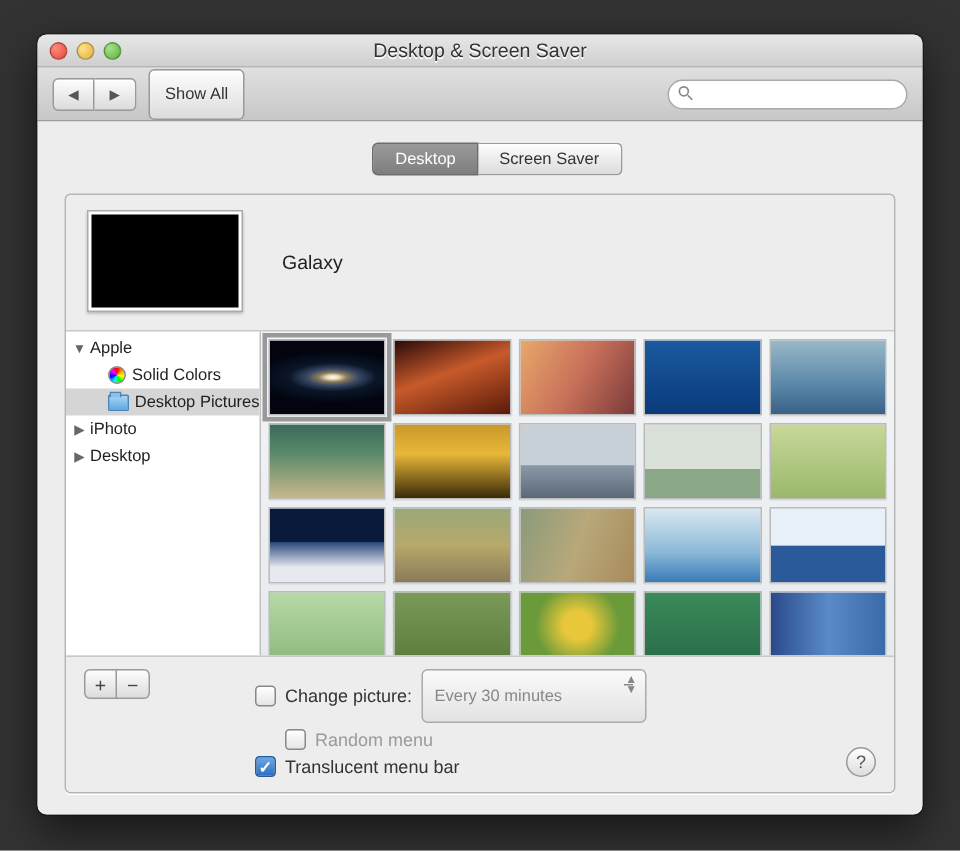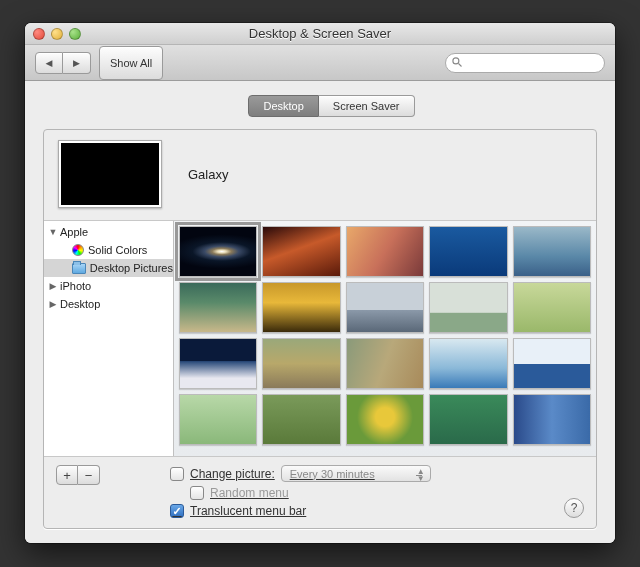--- a/index.html
+++ b/index.html
@@ -64,7 +64,7 @@
   .addremove .sq { width:22px; height:20px; border:1px solid #9a9a9a; background:linear-gradient(#fdfdfd,#dcdcdc); display:flex; align-items:center; justify-content:center; font-size:13px; color:#444;}
   .addremove .sq:first-child{border-radius:4px 0 0 4px;}
   .addremove .sq:last-child{border-radius:0 4px 4px 0; border-left:none;}
-  .opts { flex:1; display:flex; flex-direction:column; gap:4px; margin-left:60px; font-size:12px; color:#333;text-decoration:underline;}
+  .opts { flex:1; display:flex; flex-direction:column; gap:4px; margin-left:60px; font-size:12px; color:#333;}
   .optrow { display:flex; align-items:center; gap:6px;}
   .cbx { width:14px; height:14px; border:1px solid #888; border-radius:3px; background:linear-gradient(#fff,#e5e5e5); display:inline-flex; align-items:center; justify-content:center;}
   .cbx.checked { background:linear-gradient(#6aa8e8,#2f6fc0); border-color:#2a5a99;}

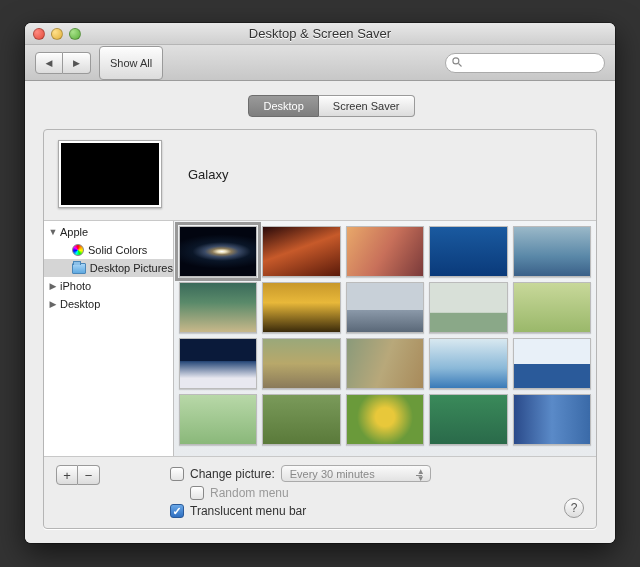--- a/index.html
+++ b/index.html
@@ -70,7 +70,7 @@
   .cbx.checked { background:linear-gradient(#6aa8e8,#2f6fc0); border-color:#2a5a99;}
   .cbx.checked::after { content:"✓"; color:#fff; font-size:11px; font-weight:bold;}
   .dimmed { color:#9a9a9a;}
-  .popup { height:17px; border:1px solid #aaa; background:linear-gradient(#fafafa,#e2e2e2); border-radius:4px; font-size:11px; padding:0 22px 0 8px; display:inline-flex; align-items:center; color:#888; position:relative; min-width:150px;}
+  .popup { height:36px; border:1px solid #aaa; background:linear-gradient(#fafafa,#e2e2e2); border-radius:4px; font-size:11px; padding:0 22px 0 8px; display:inline-flex; align-items:center; color:#888; position:relative; min-width:150px;}
   .popup::after { content:""; position:absolute; right:6px; top:3px; width:10px; height:12px; background:
      linear-gradient(#888,#888) center/6px 1px no-repeat; }
   .popup .arrows {position:absolute; right:5px; top:2px; font-size:8px; line-height:7px; color:#888; text-align:center;}

